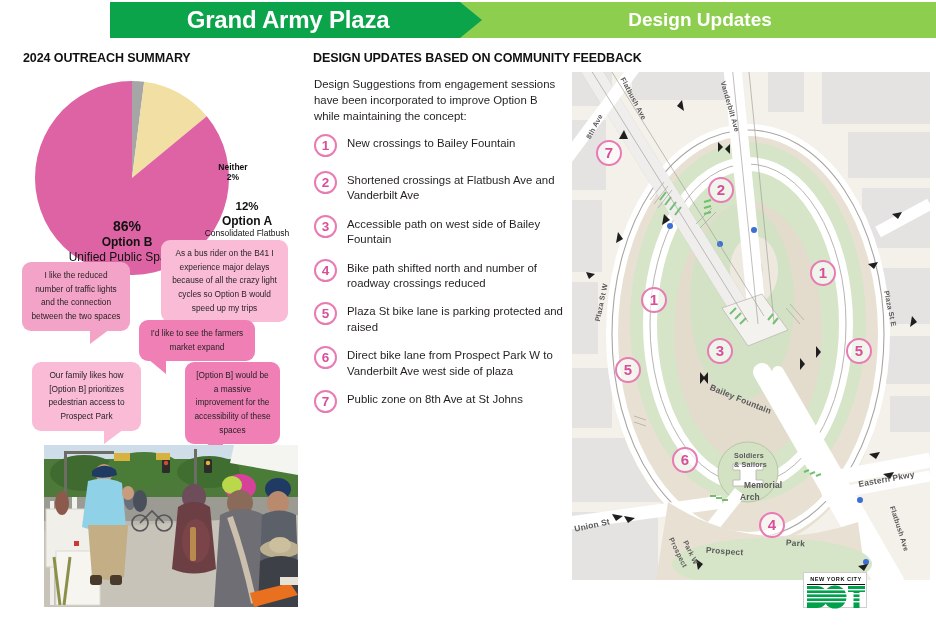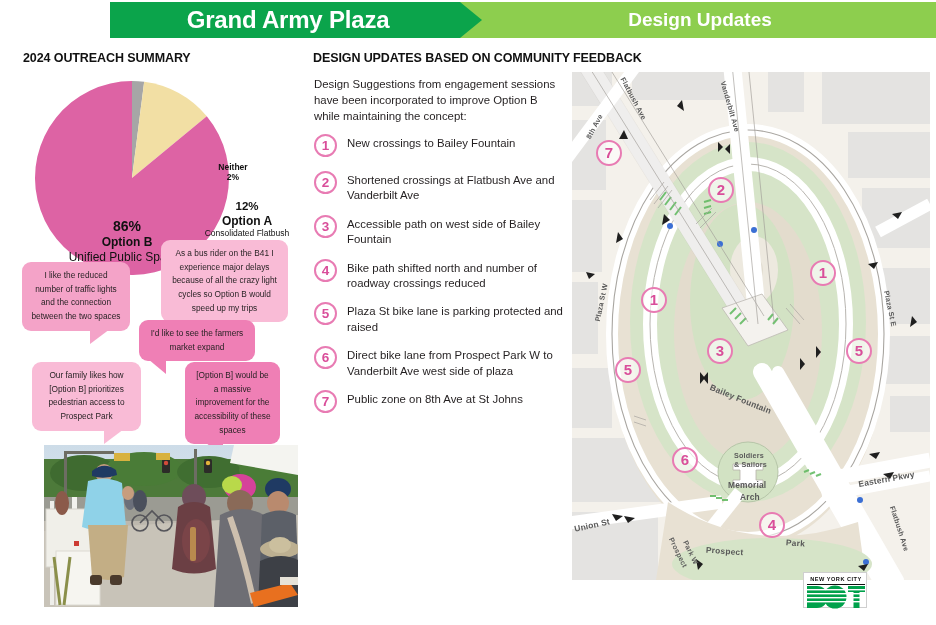--- a/index.html
+++ b/index.html
@@ -473,7 +473,7 @@
     <div class="mlabel big" style="left:136px;top:322px;transform:rotate(22deg);">Bailey Fountain</div>
     <div class="mlabel" style="left:162px;top:379px;">Soldiers</div>
     <div class="mlabel" style="left:162px;top:388px;">&amp; Sailors</div>
-    <div class="mlabel big" style="left:156px;top:408px;">Memorial</div>
+    <div class="mlabel big" style="left:172px;top:408px;">Memorial</div>
     <div class="mlabel big" style="left:168px;top:420px;">Arch</div>
     <div class="mlabel big" style="left:2px;top:448px;transform:rotate(-12deg);">Union St</div>
     <div class="mlabel big" style="left:286px;top:402px;transform:rotate(-10deg);">Eastern Pkwy</div>

